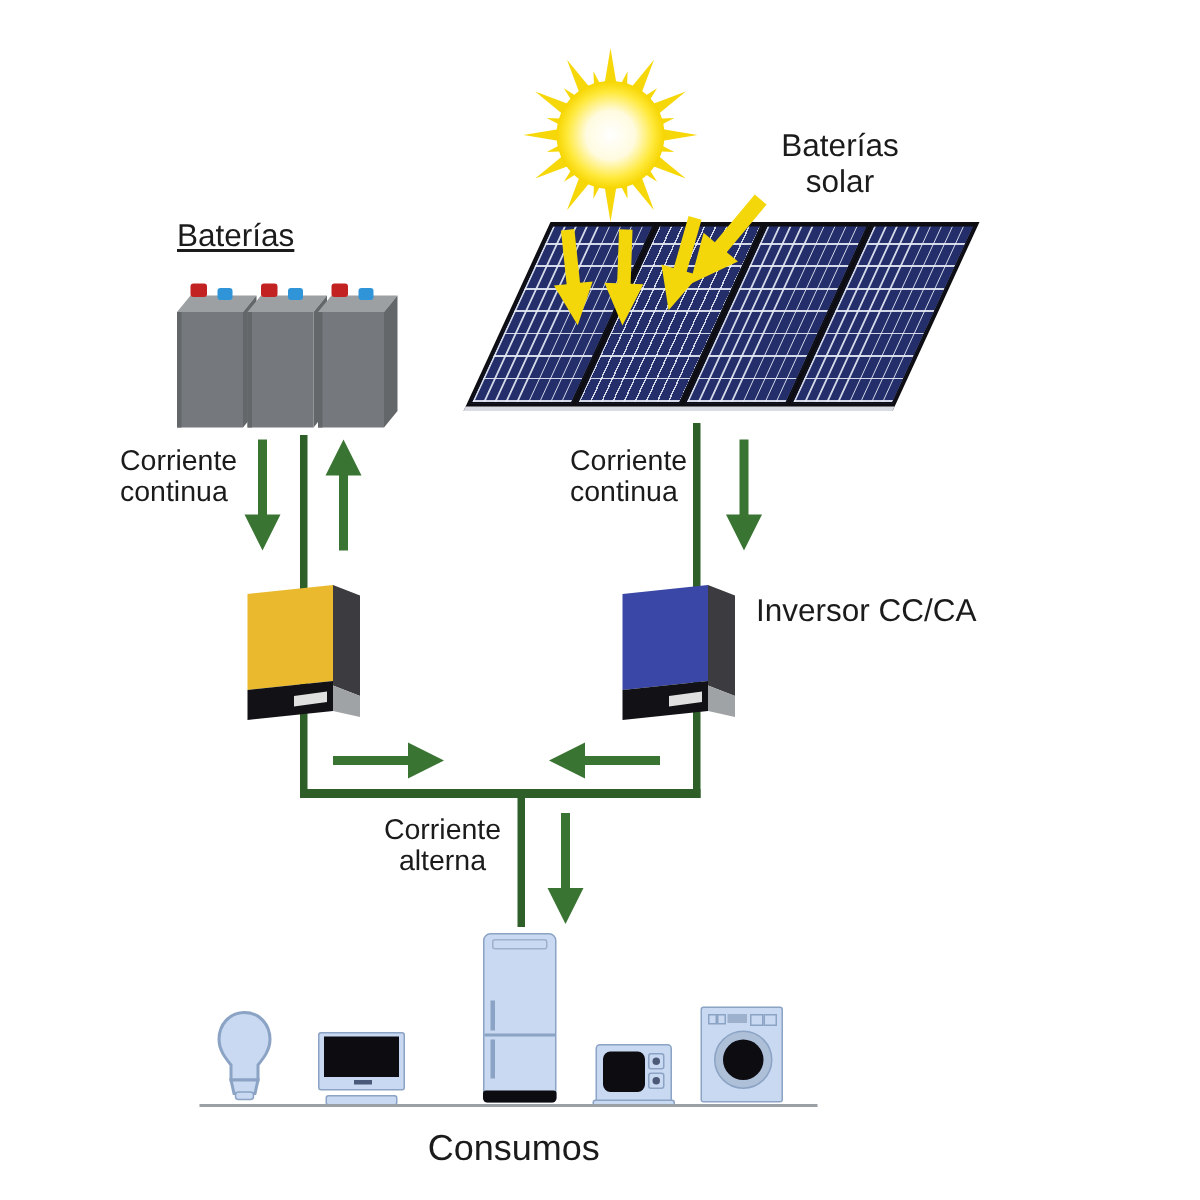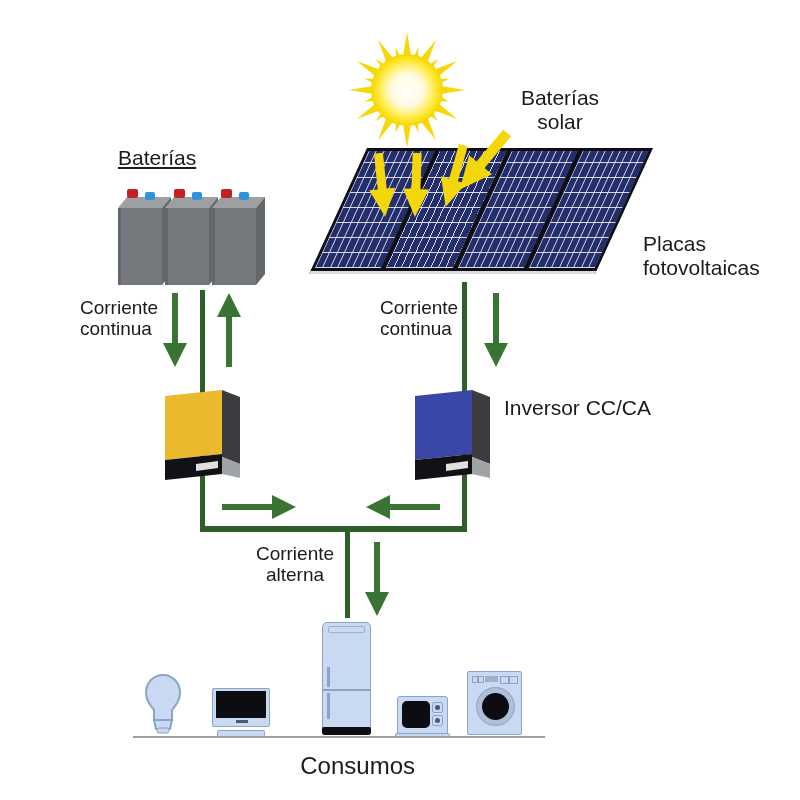--- a/index.html
+++ b/index.html
@@ -220,8 +220,6 @@
   <div class="lbl" style="left:118px;top:146px;text-decoration:underline;">Baterías</div>
   <div class="lbl center" style="left:495px;top:86px;width:130px;">Baterías
 solar</div>
-  <div class="lbl" style="left:643px;top:232px;">Placas
-fotovoltaicas</div>
   <div class="lbl small" style="left:80px;top:297px;">Corriente
 continua</div>
   <div class="lbl small" style="left:380px;top:297px;">Corriente

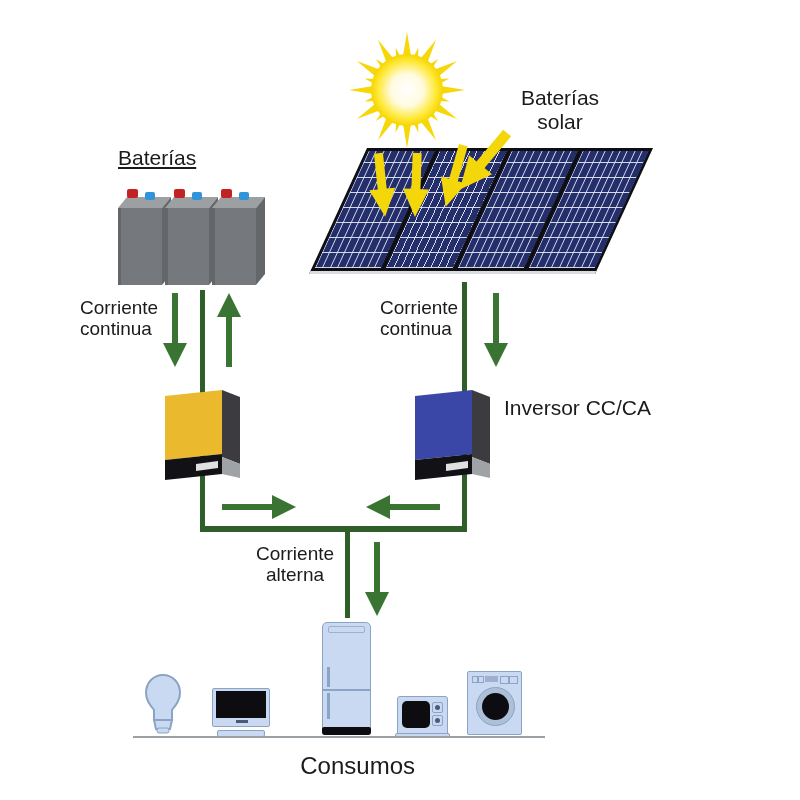--- a/index.html
+++ b/index.html
@@ -227,7 +227,7 @@
   <div class="lbl" style="left:504px;top:396px;text-align:right;">Inversor CC/CA</div>
   <div class="lbl small center" style="left:240px;top:543px;width:110px;">Corriente
 alterna</div>
-  <div class="lbl center" style="left:270px;top:752px;width:145px;font-size:24px;text-align:right;">Consumos</div>
+  <div class="lbl center" style="left:270px;top:752px;width:145px;font-size:24px;">Consumos</div>
 
   <svg style="left:141px;top:672px;" width="44" height="64" viewBox="0 0 44 64">
     <path d="M22,3 C32,3 39,11 39,21 C39,28 35,33 31,38 L31,48 L13,48 L13,38 C9,33 5,28 5,21 C5,11 12,3 22,3 Z" fill="#c9d9f1" stroke="#8ba3c4" stroke-width="2"></path>

